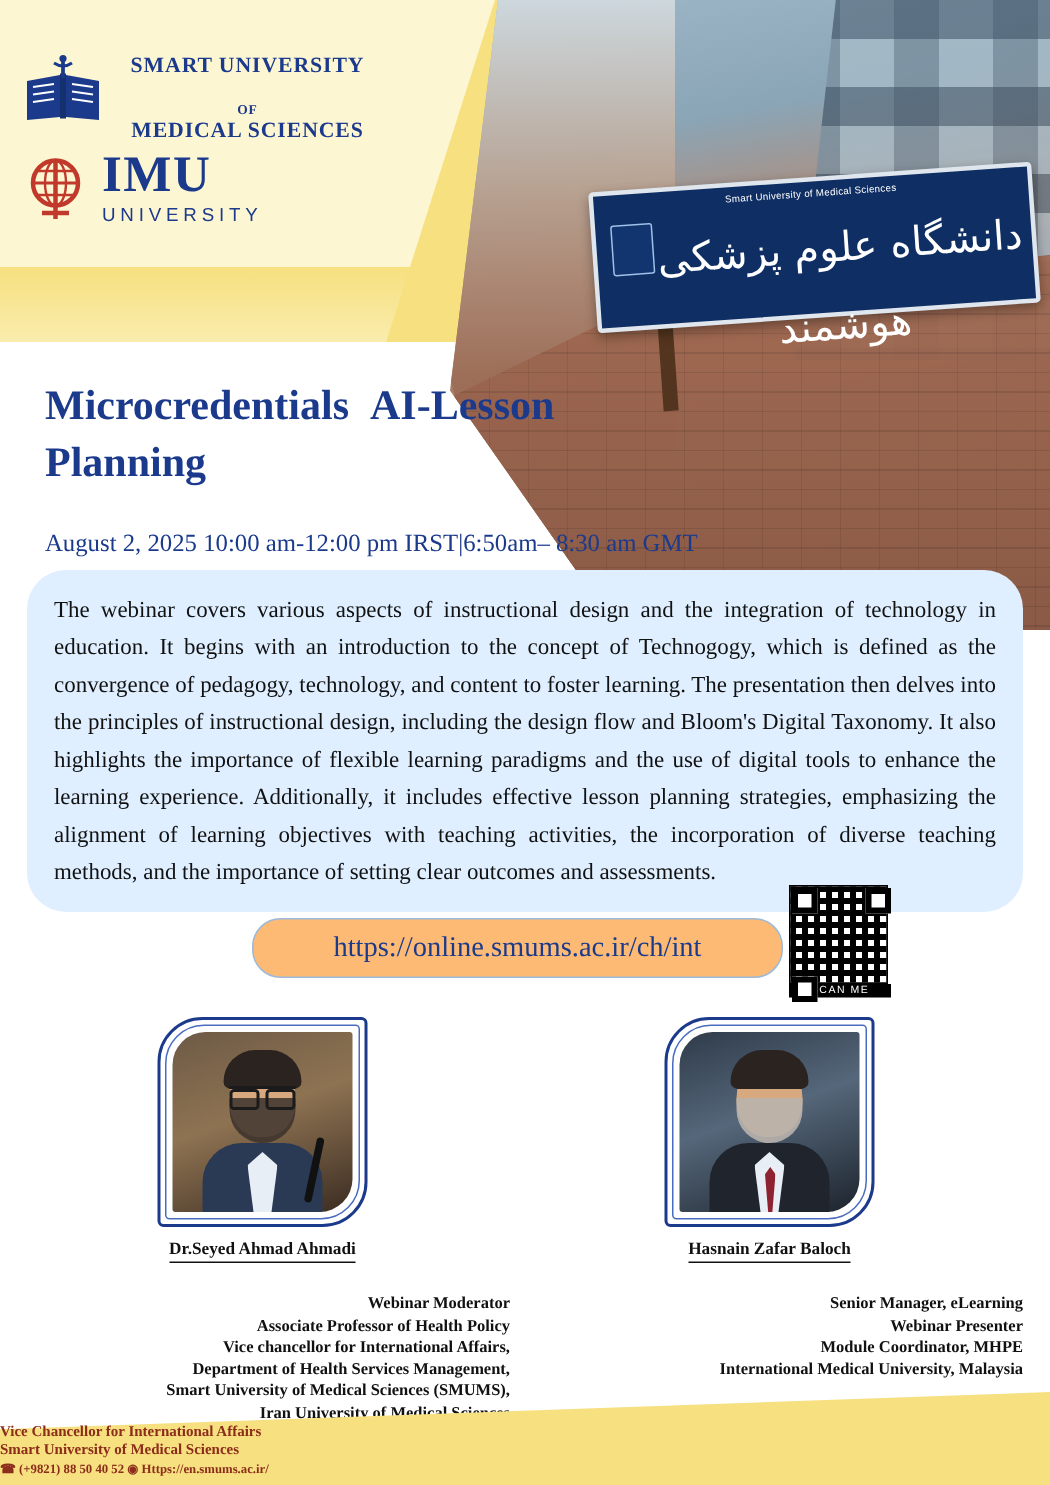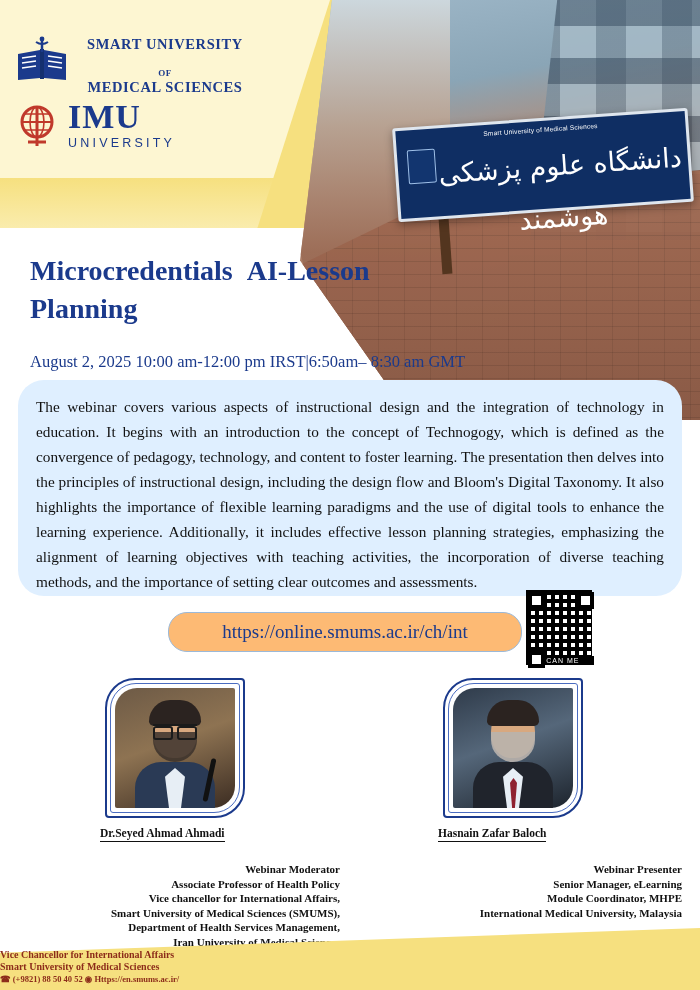--- a/index.html
+++ b/index.html
@@ -217,7 +217,7 @@
     position: absolute;
     left: 18px; top: 380px;
     width: 664px;
-    padding: 14px 18px 2px 18px;
+    padding: 14px 18px 14px 18px;
     box-sizing: border-box;
     background: #dfefff;
     border-radius: 26px;

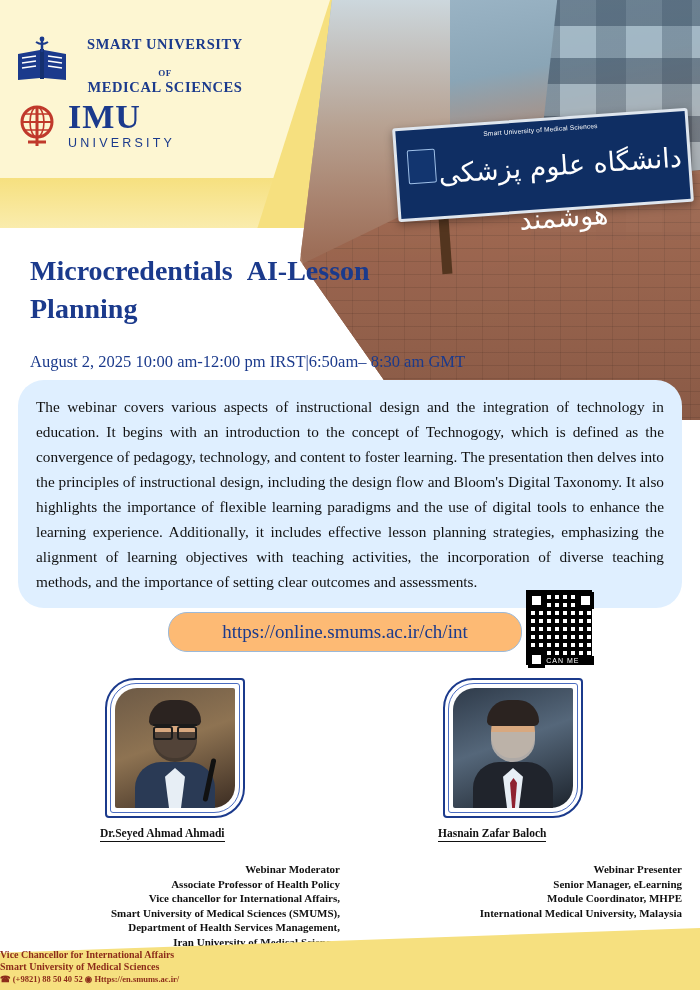--- a/index.html
+++ b/index.html
@@ -381,6 +381,7 @@
 
   .sp-name {
     margin-top: 9px;
+    text-align: center;
     color: #111;
     font-size: 11.5px;
     font-weight: bold;

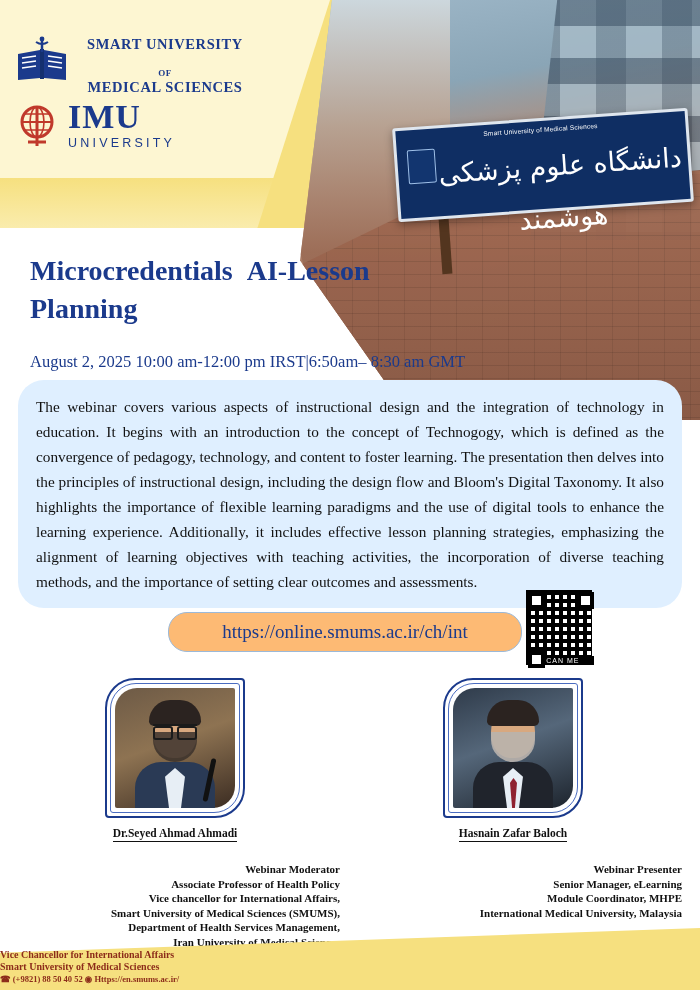--- a/index.html
+++ b/index.html
@@ -553,8 +553,8 @@
   </div>
 
   <div class="sp-role role-right">
+    <div>Senior Manager, eLearning</div>
     <div>Webinar Presenter</div>
-    <div>Senior Manager, eLearning</div>
     <div>Module Coordinator, MHPE</div>
     <div>International Medical University, Malaysia</div>
   </div>

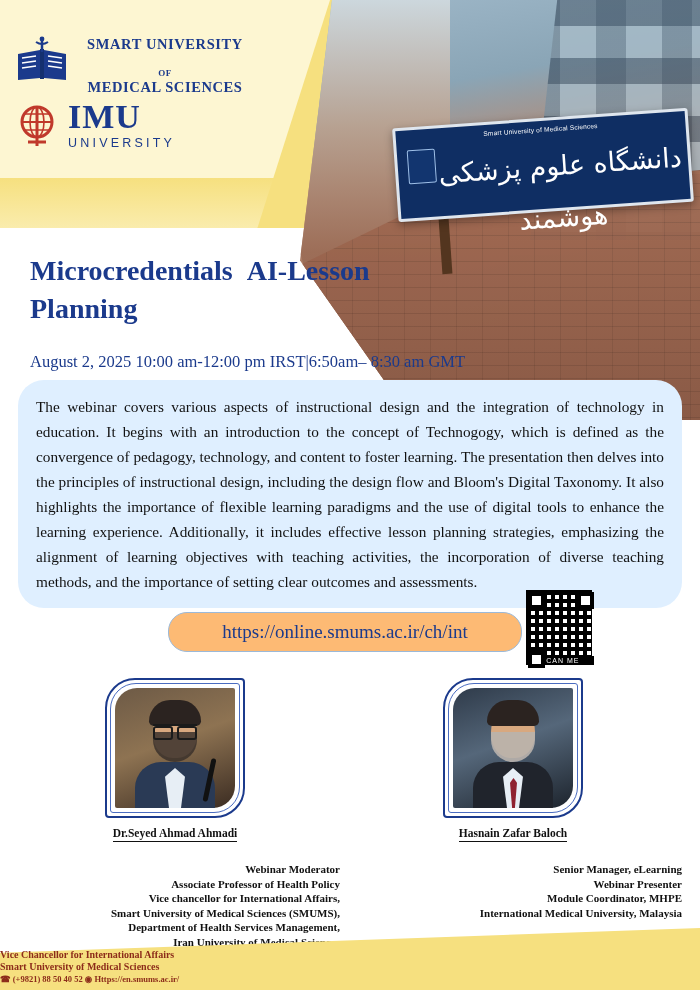--- a/index.html
+++ b/index.html
@@ -547,8 +547,8 @@
     <div>Webinar Moderator</div>
     <div>Associate Professor of Health Policy</div>
     <div>Vice chancellor for International Affairs,</div>
+    <div>Department of Health Services Management,</div>
     <div>Smart University of Medical Sciences (SMUMS),</div>
-    <div>Department of Health Services Management,</div>
     <div>Iran University of Medical Sciences</div>
   </div>
 

